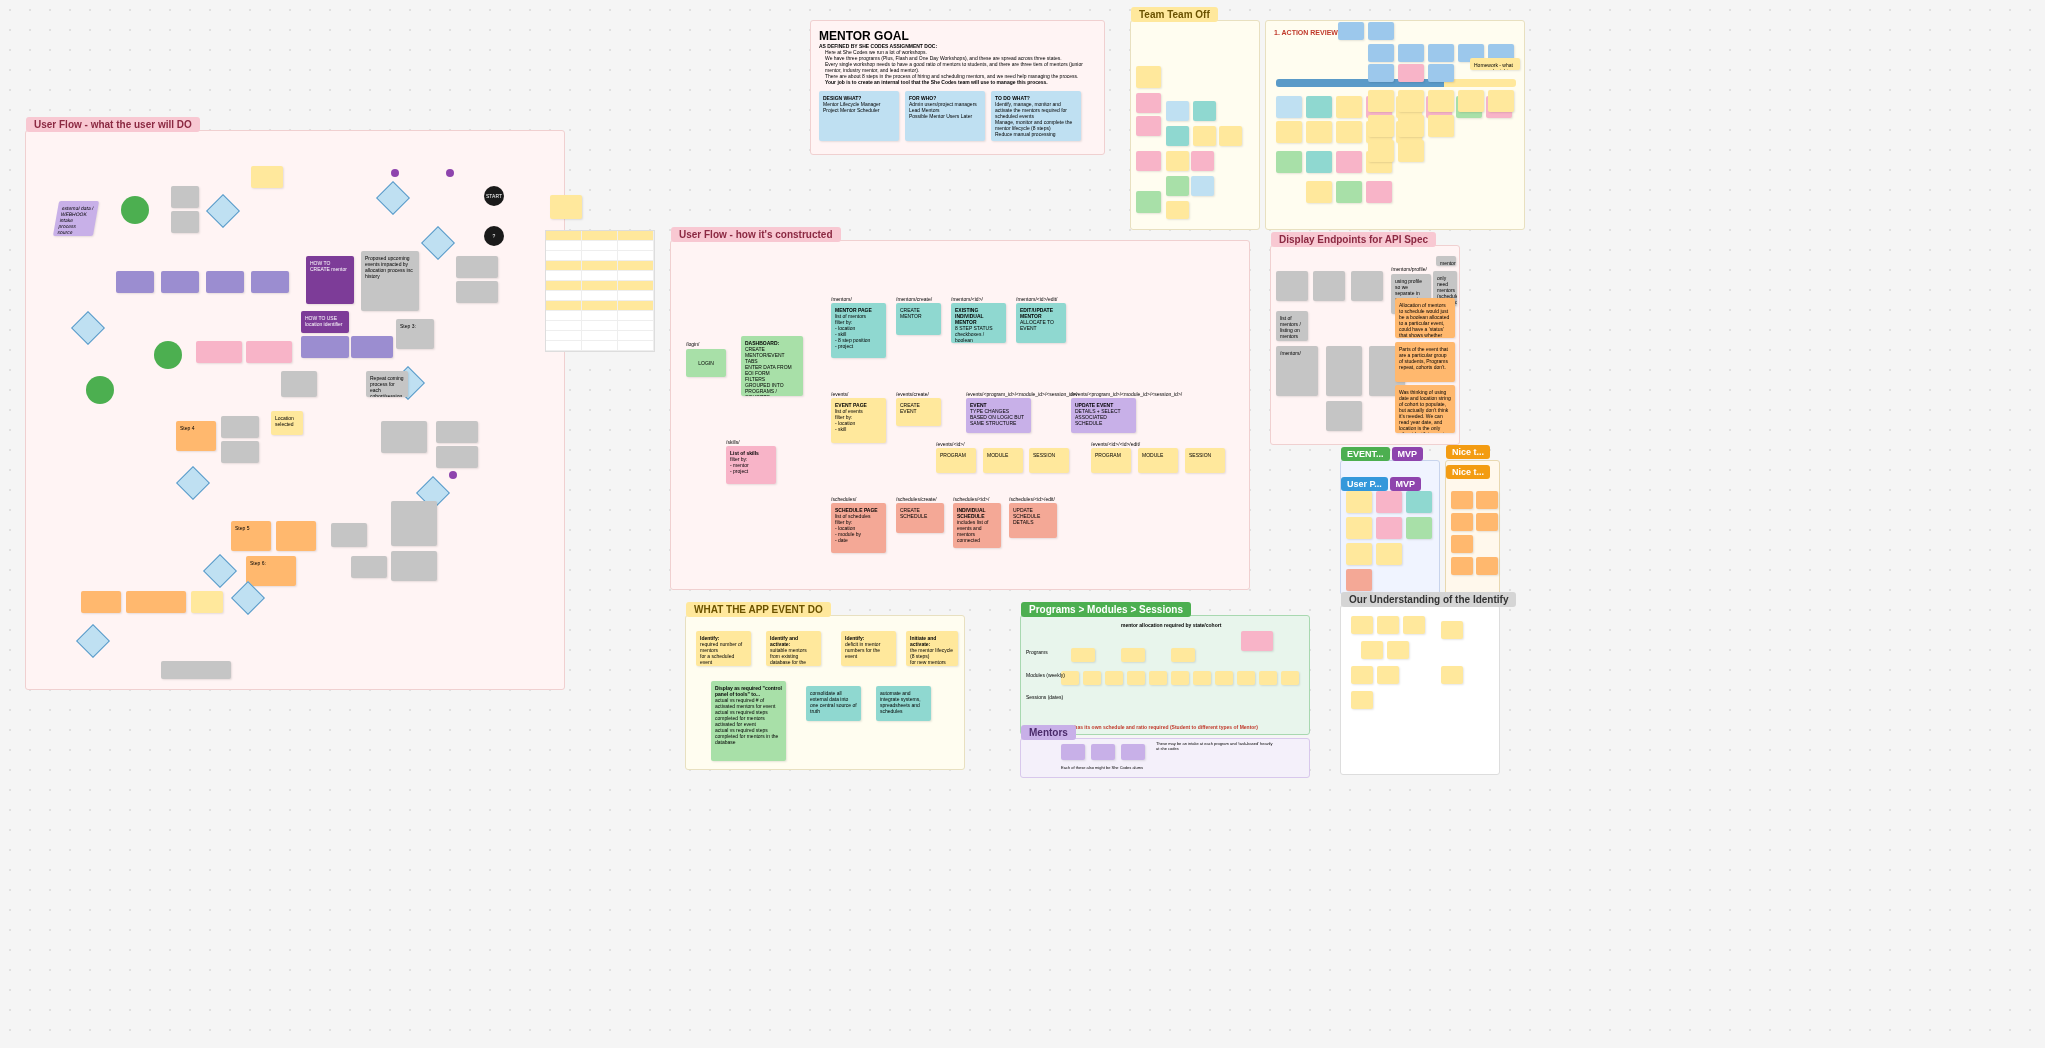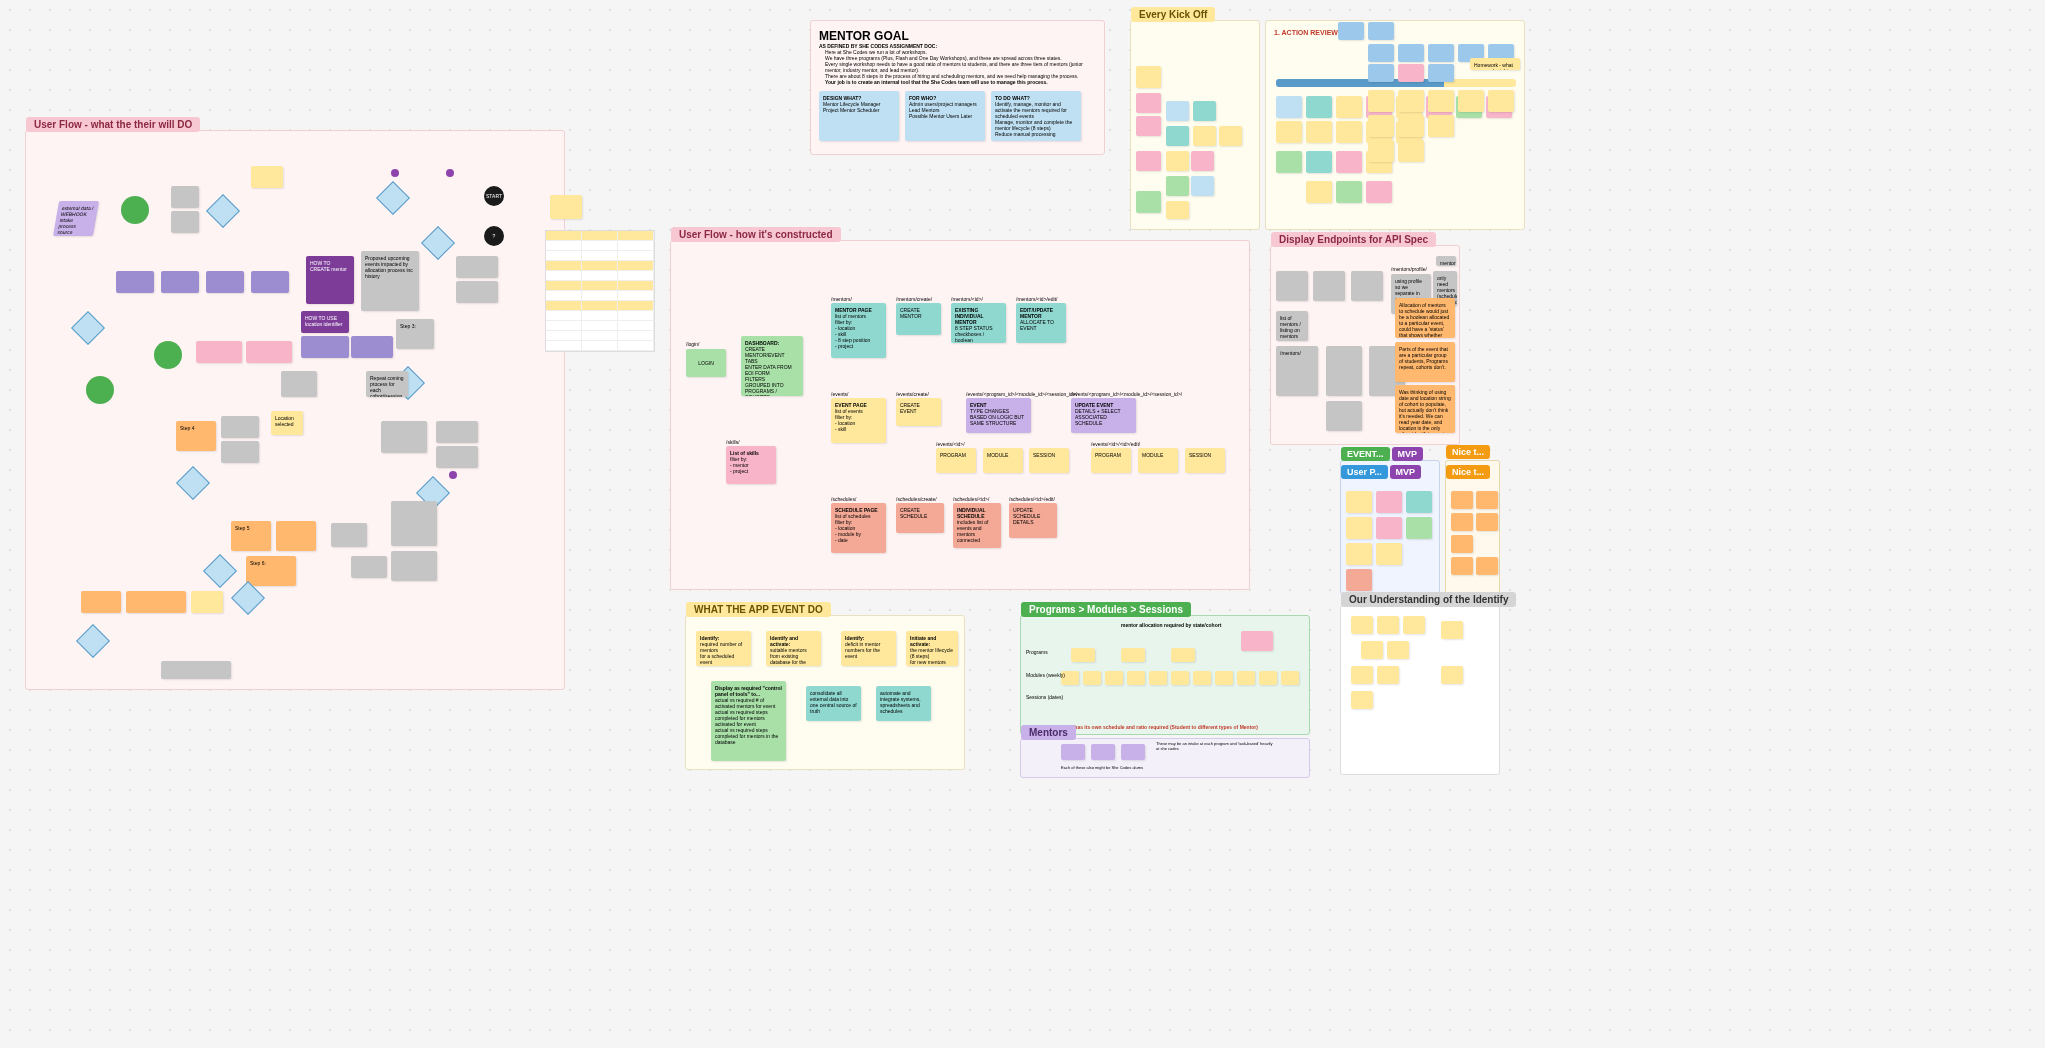--- a/index.html
+++ b/index.html
@@ -253,7 +253,7 @@
 </div>
 
 <div class="frame" style="left:1130px; top:20px; width:130px; height:210px; background:#fffdf0; border:1px solid #e8e0c0;">
-  <div class="frame-title tag-yellow">Every Kick Off</div>
+  <div class="frame-title tag-yellow">Team Team Off</div>
   <div class="sticky yellow" style="left:5px; top:45px; width:25px; height:22px;"></div>
   <div class="sticky pink" style="left:5px; top:72px; width:25px; height:20px;"></div>
   <div class="sticky lightblue" style="left:35px; top:80px; width:23px; height:20px;"></div>

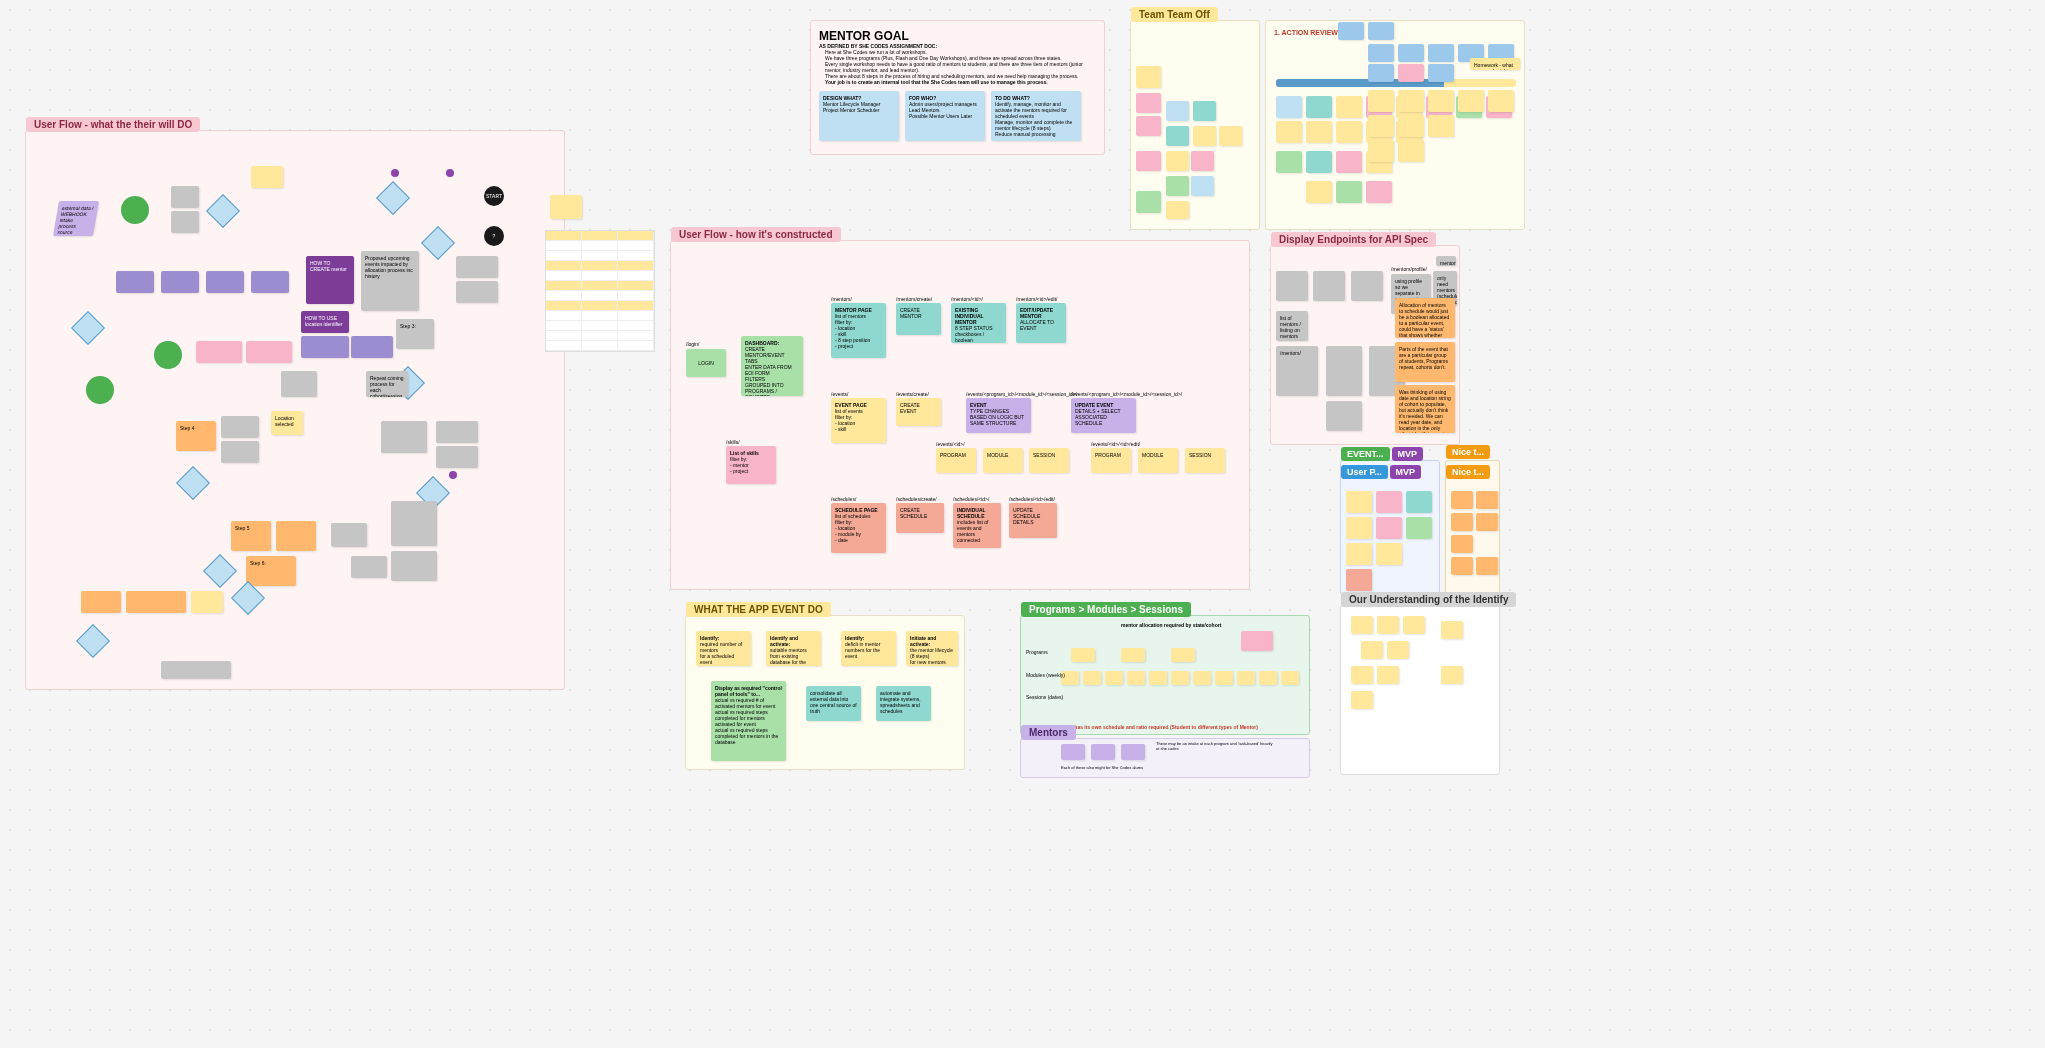--- a/index.html
+++ b/index.html
@@ -83,7 +83,7 @@
 <body>
 
 <div class="frame" style="left:25px; top:130px; width:540px; height:560px; background:#fff4f4; border:1px solid #f0d0d0;">
-  <div class="frame-title tag-pink">User Flow - what the their will DO</div>
+  <div class="frame-title tag-pink">User Flow - what the user will DO</div>
 
   <div class="sticky purple" style="left:30px; top:70px; width:40px; height:35px; transform:skewX(-10deg);"><span>external data / WEBHOOK intake process source</span></div>
   <div class="circle greenf" style="left:95px; top:65px;"></div>

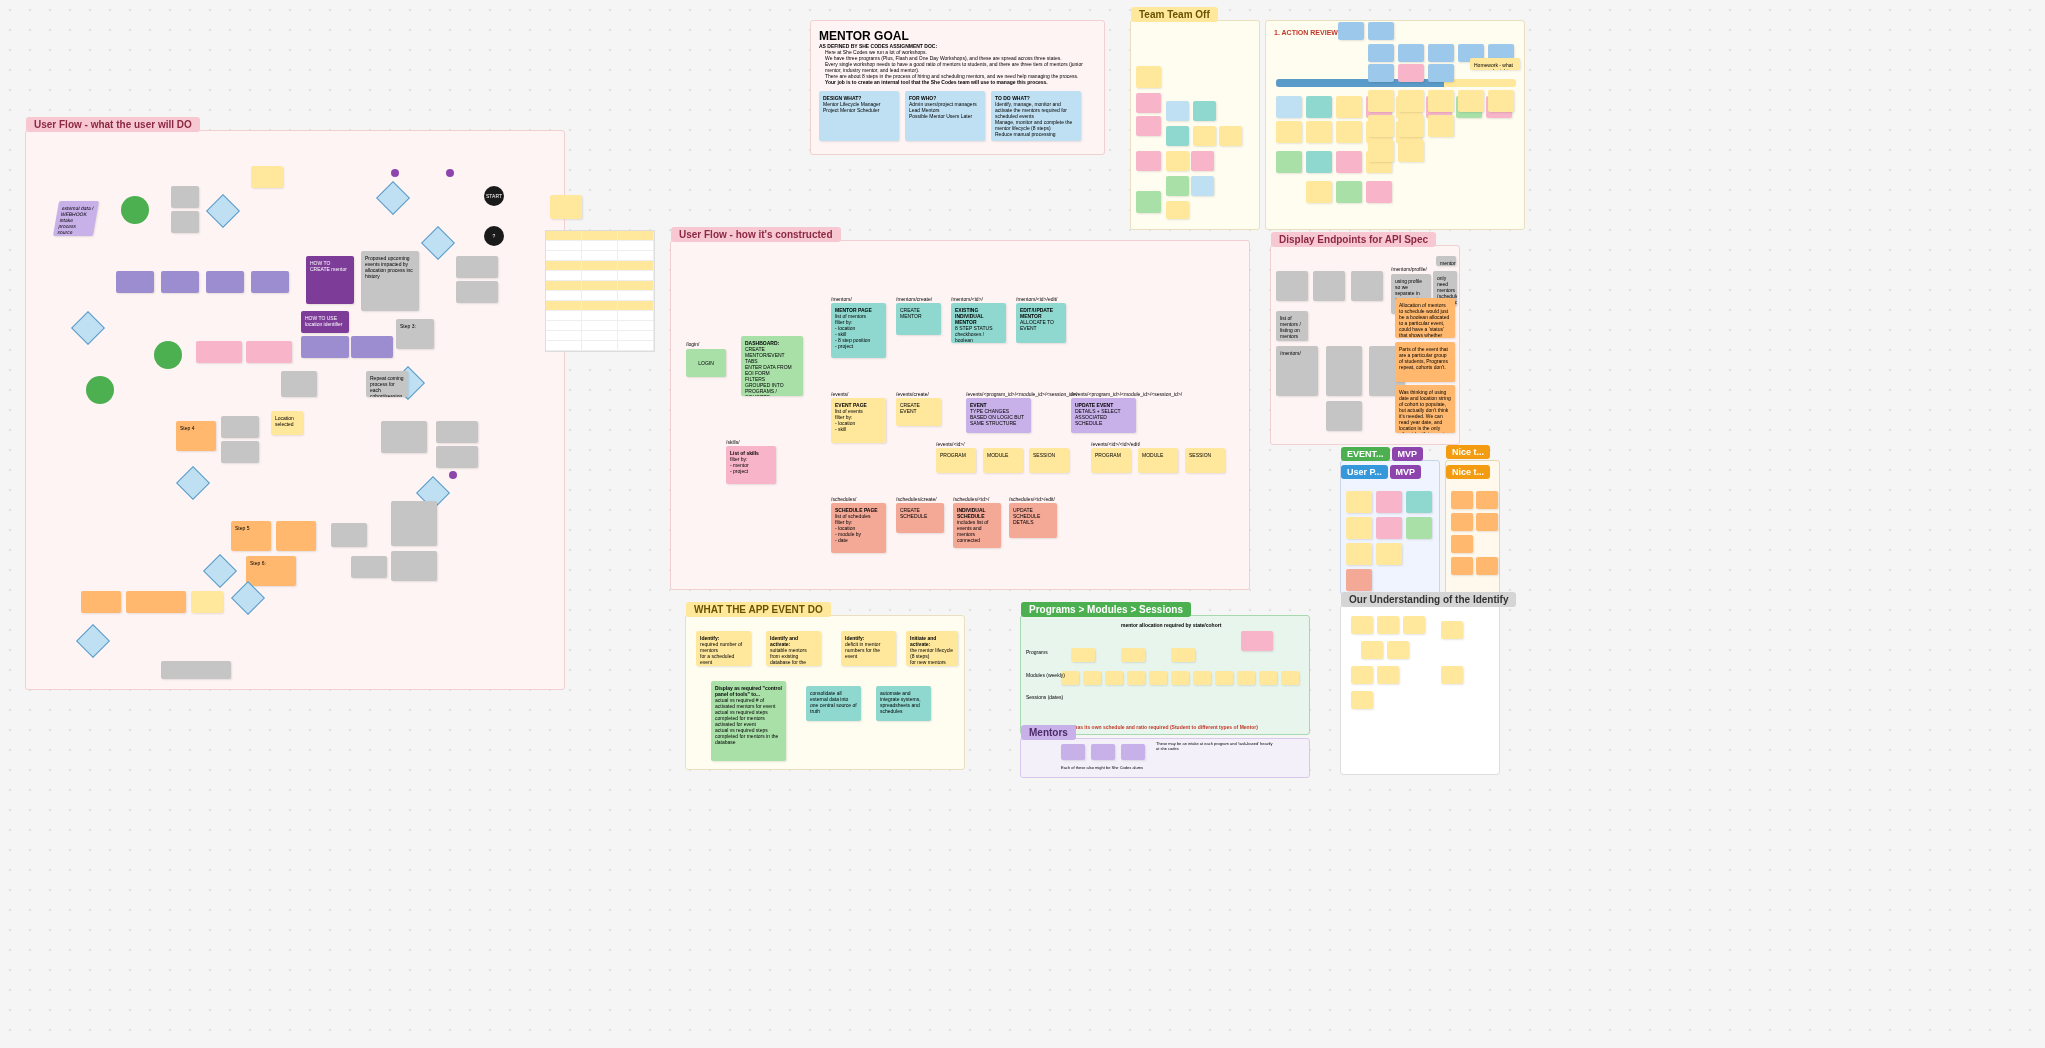--- a/index.html
+++ b/index.html
@@ -448,7 +448,7 @@
     <span class="tag-green" style="background:#4caf50;color:#fff;padding:2px 6px;border-radius:3px;font-size:9px;font-weight:600;">EVENT...</span>
     <span style="background:#8e44ad;color:#fff;padding:2px 6px;border-radius:3px;font-size:9px;font-weight:600;">MVP</span>
   </div>
-  <div style="position:absolute; top:6px; left:0;text-align:center;">
+  <div style="position:absolute; top:18px; left:0;text-align:center;">
     <span style="background:#3498db;color:#fff;padding:2px 6px;border-radius:3px;font-size:9px;font-weight:600;">User P...</span>
     <span style="background:#8e44ad;color:#fff;padding:2px 6px;border-radius:3px;font-size:9px;font-weight:600;">MVP</span>
   </div>

